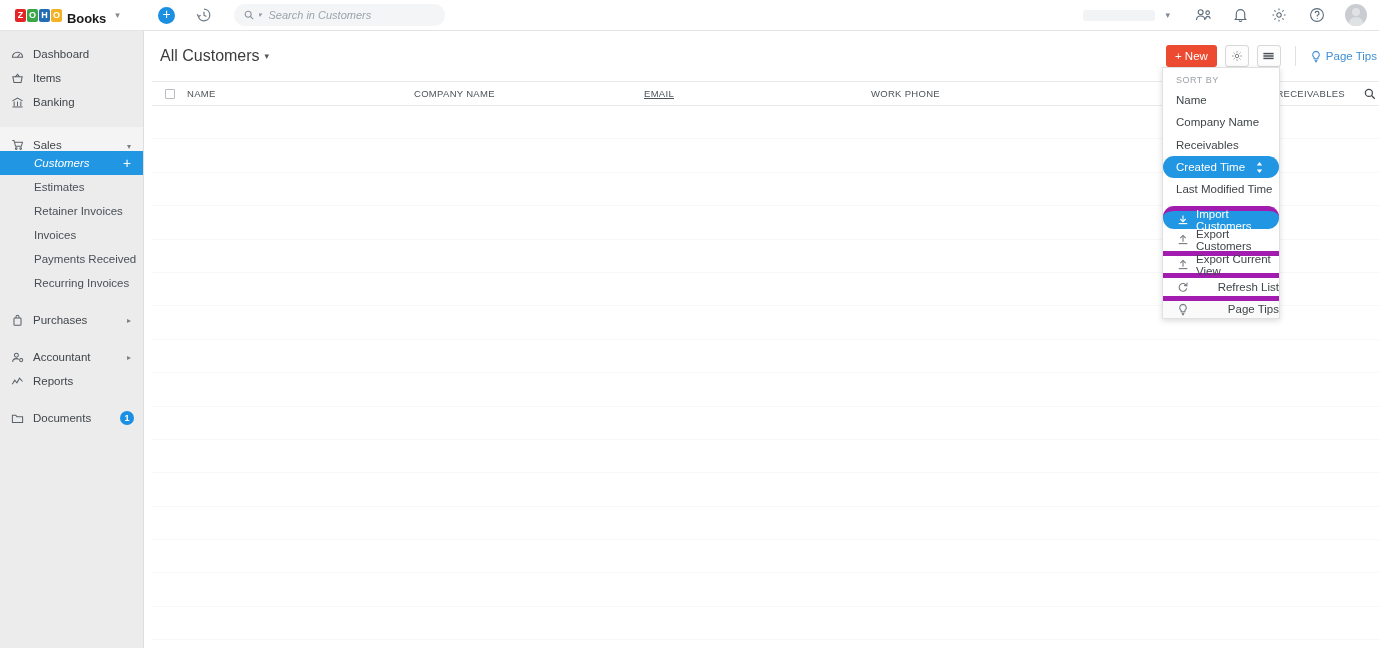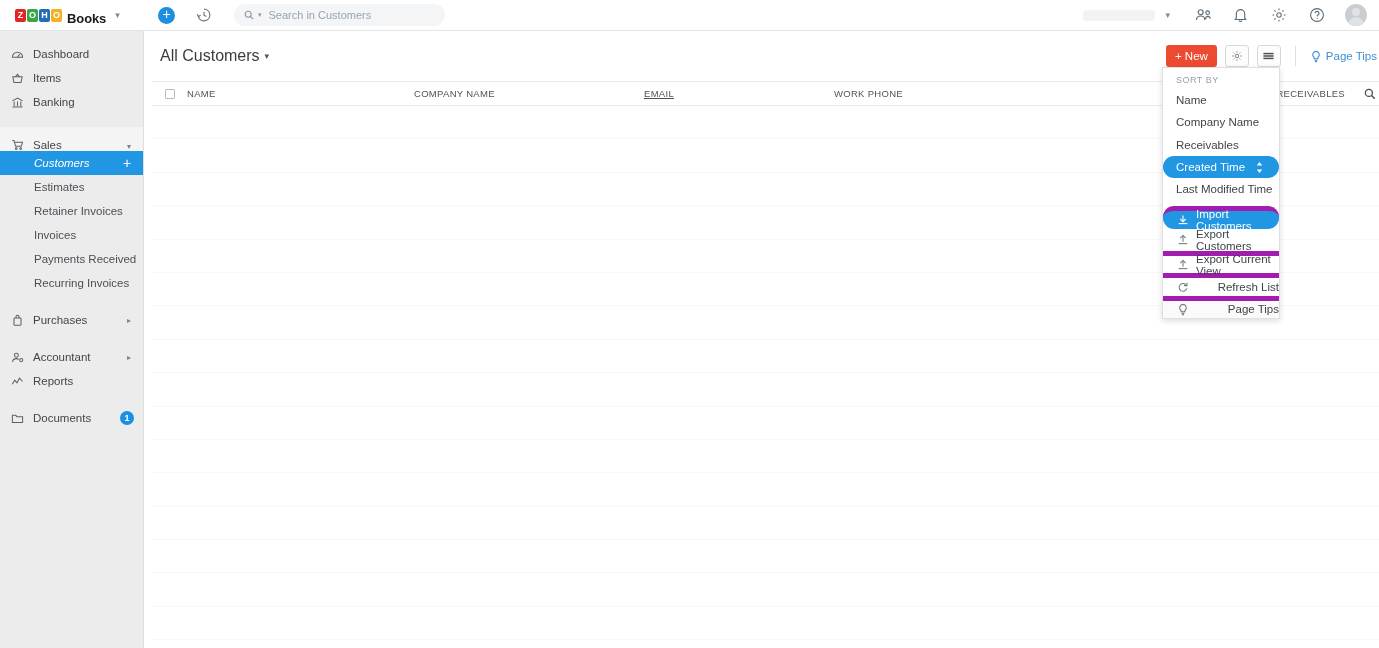--- a/index.html
+++ b/index.html
@@ -42,6 +42,7 @@
     margin-left: 22px; width: 211px; height: 22px; border-radius: 11px;
     background: #f4f5f7; display: flex; align-items: center; padding: 0 10px; gap: 4px;
     cursor: text;
+    font-style: italic;
   }
   .search-q { color: #8a96a0; font-size: 11px; }
   .search-caret { color: #8a96a0; font-size: 7px; }

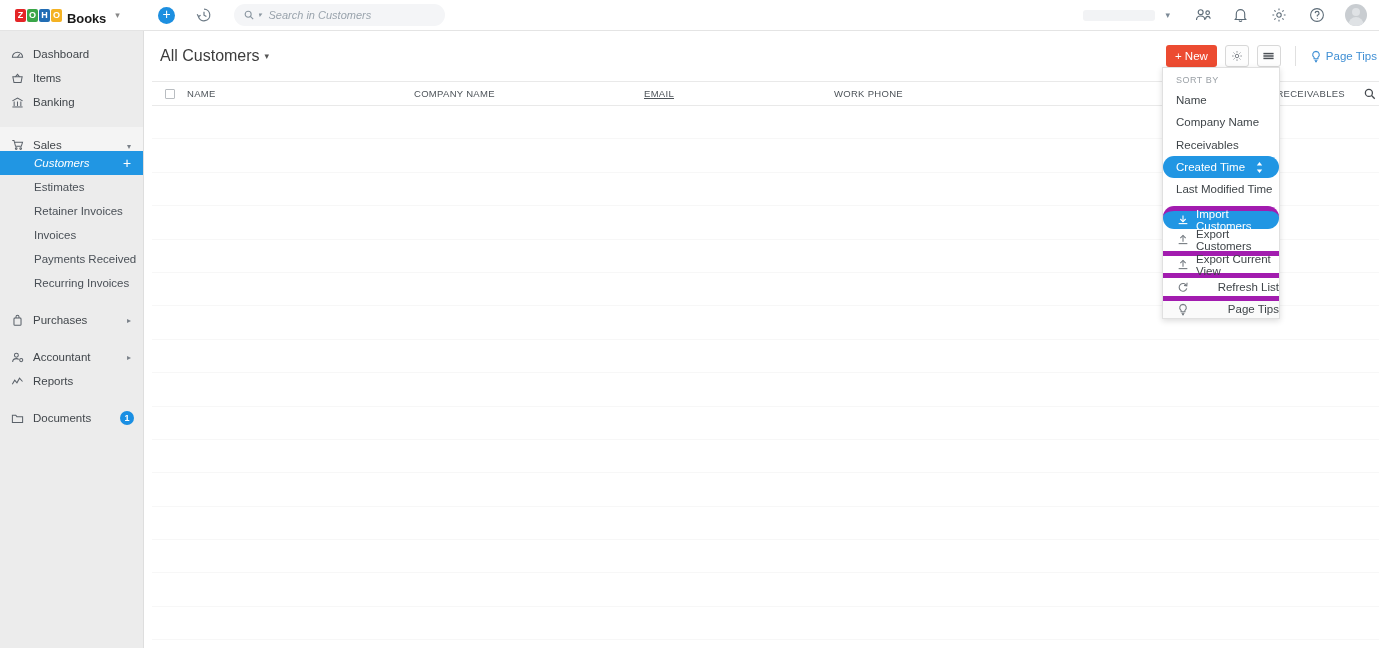--- a/index.html
+++ b/index.html
@@ -139,7 +139,7 @@
   .cbox { width: 10px; height: 10px; border: 1px solid #b9bdc1; border-radius: 1px; background:#fff; cursor: pointer; }
   .th-name { width: 227px; }
   .th-company { width: 230px; }
-  .th-email { width: 190px; text-decoration: underline; }
+  .th-email { width: 227px; text-decoration: underline; }
   .th-phone { width: 318px; }
   .th-recv { flex: 1; text-align: right; padding-right: 8px; }
   .th-search { width: 34px; display: flex; justify-content: center; color: #44494e; cursor: pointer; }

